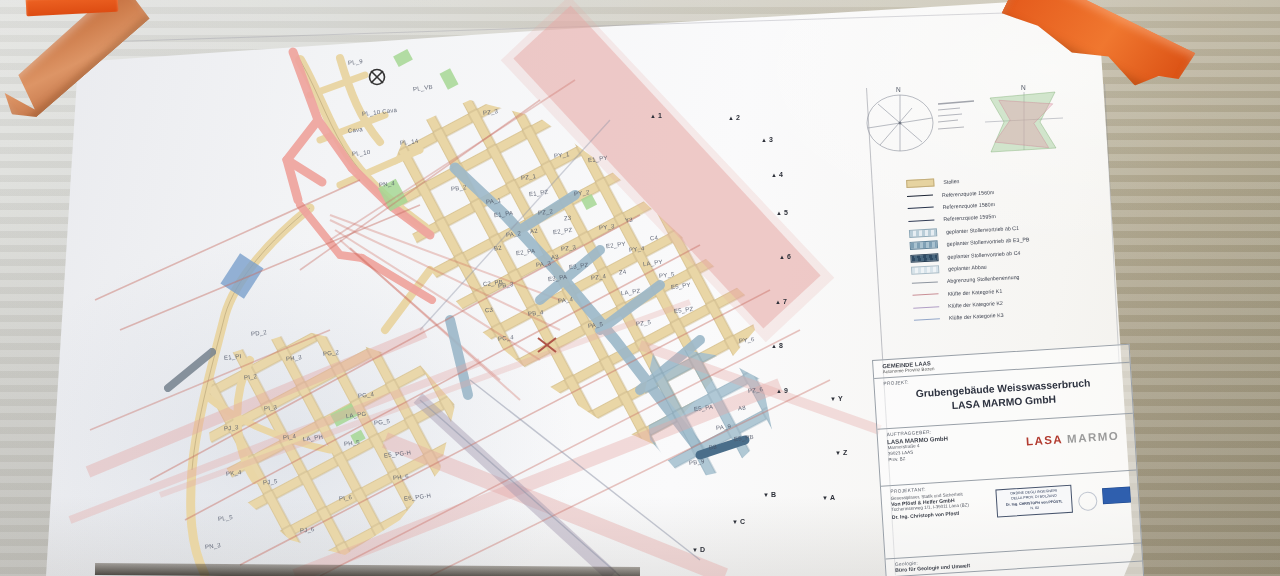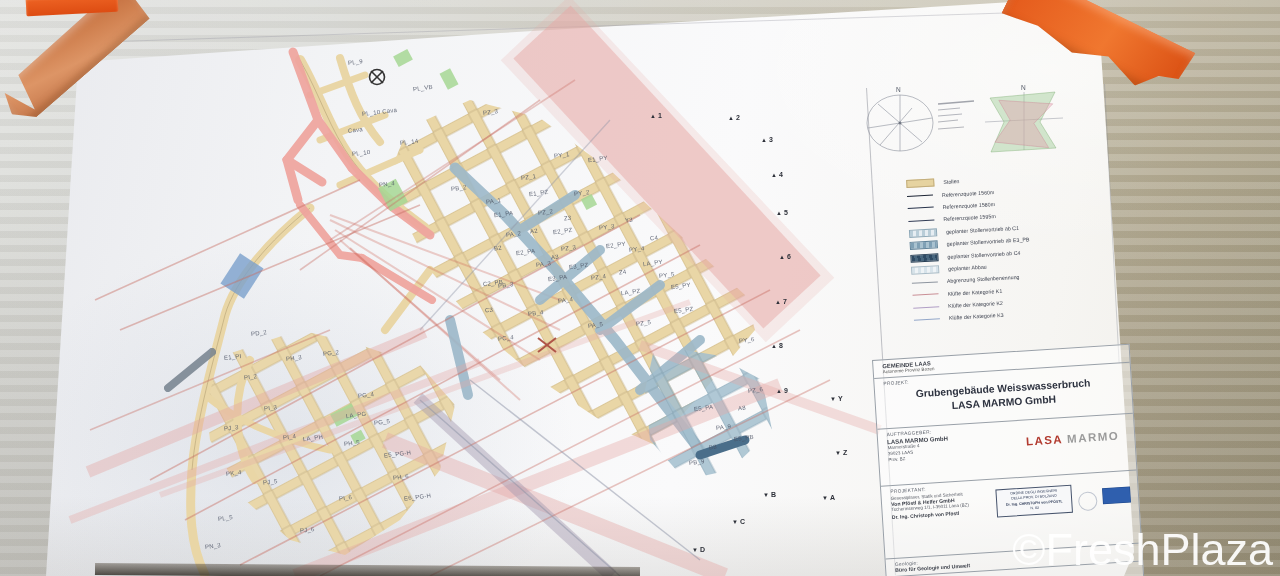--- a/index.html
+++ b/index.html
@@ -451,7 +451,6 @@
 
   <div class="floor-shadow"></div>
 
-  <div class="wm">©FreshPlaza</div>
 
 </div>
 

